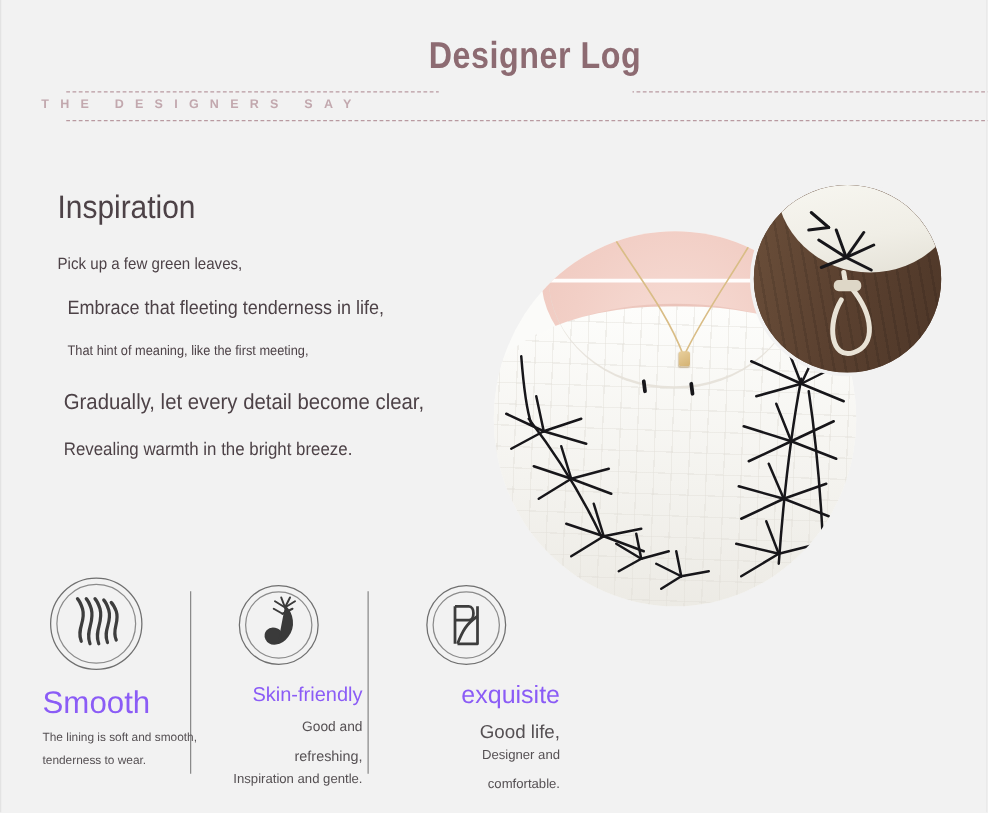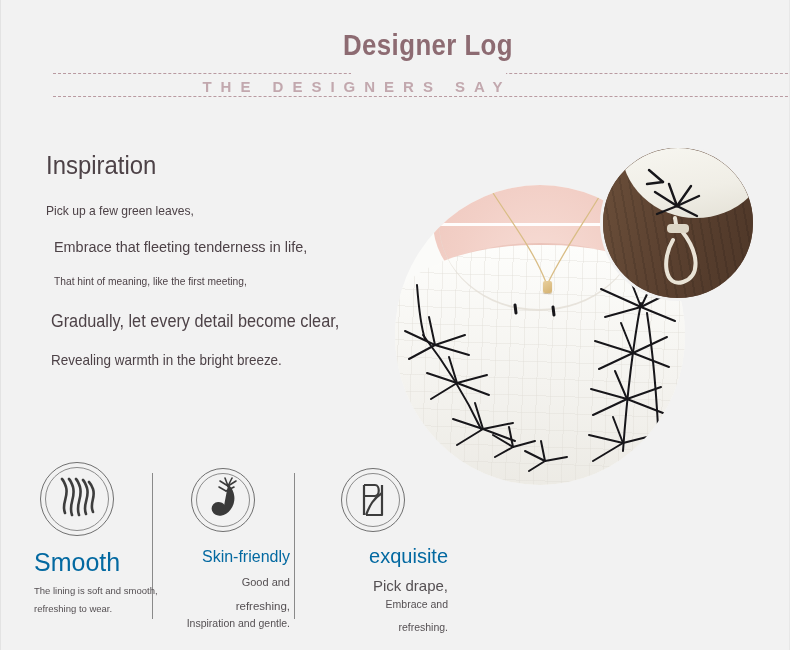--- a/index.html
+++ b/index.html
@@ -40,8 +40,8 @@
   }
   .subtitle{
     position:absolute;left:0;top:78px;width:648px;
-    text-align:center;
-    font-size:15px;font-weight:bold;
+    text-align:left;
+    font-size:10px;font-weight:bold;
     letter-spacing:9px;
     color:#c2a8ae;
     z-index:3;

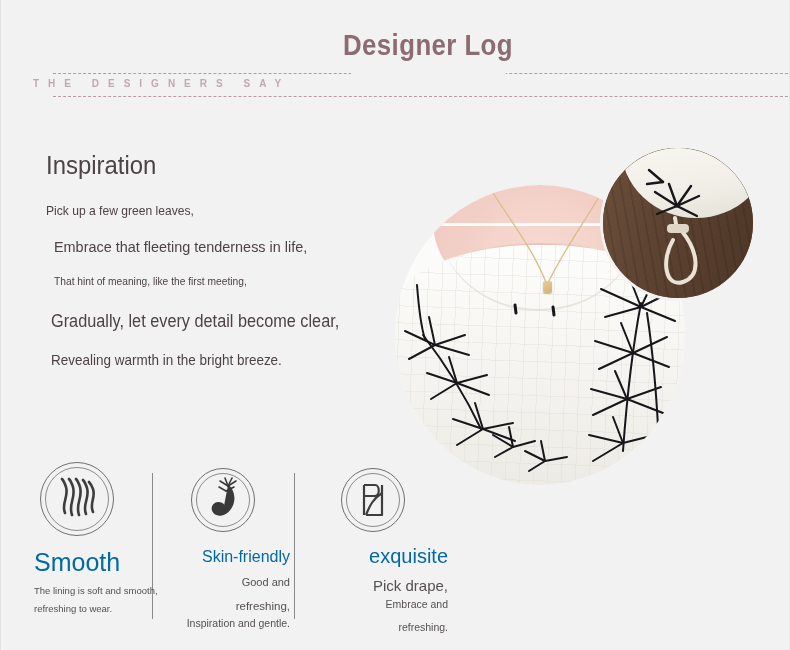--- a/index.html
+++ b/index.html
@@ -144,7 +144,7 @@
   .ring svg{position:absolute;inset:0;}
   .feat-title{
     font-family:"Liberation Sans Narrow","Liberation Sans",sans-serif;
-    color:#0369a1;white-space:nowrap;transform-origin:center;
+    color:#8b5cf6;white-space:nowrap;transform-origin:center;
   }
   .feat-1 .feat-title{font-size:25px;margin:12px 0 5px 2px;text-align:left;}
   .feat-2 .feat-title{font-size:16px;margin:16px 0 6px 0;}

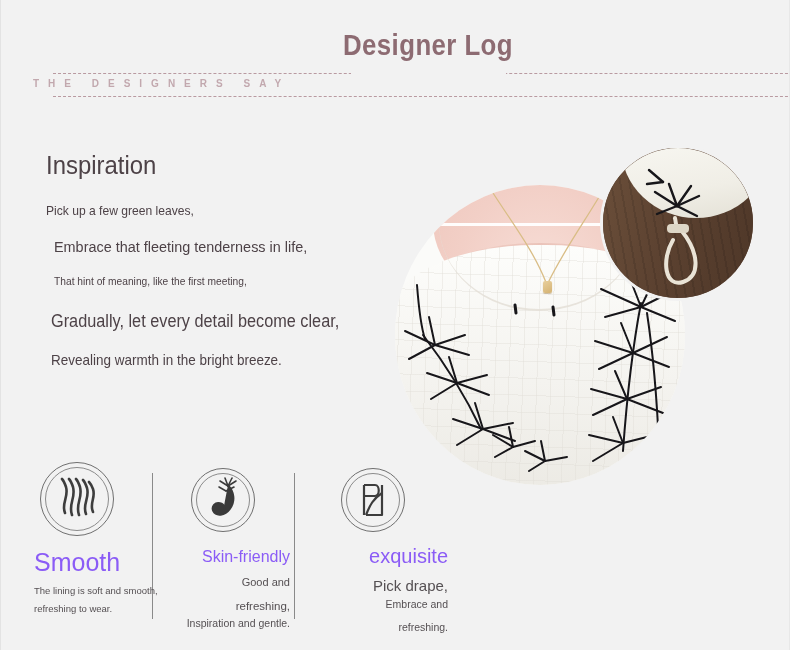--- a/index.html
+++ b/index.html
@@ -335,7 +335,7 @@
         </svg>
       </div>
       <div class="feat-title">exquisite</div>
-      <div class="feat-sub s-a">Pick drape,</div>
+      <div class="feat-sub s-a">Good life,</div>
       <div class="feat-sub s-b">Embrace and</div>
       <div class="feat-sub s-c">refreshing.</div>
     </div>

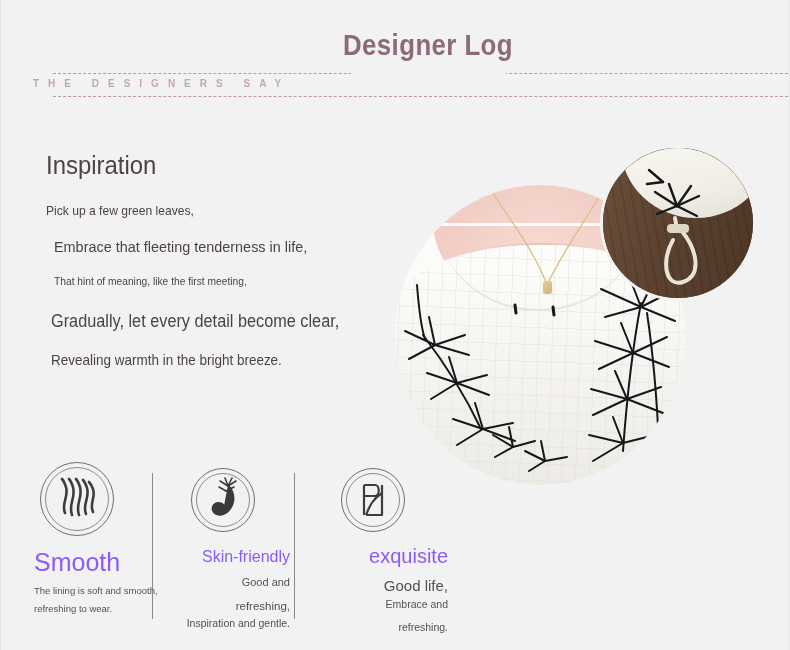--- a/index.html
+++ b/index.html
@@ -300,7 +300,7 @@
       </div>
       <div class="feat-title">Smooth</div>
       <div class="feat-sub">The lining is soft and smooth,</div>
-      <div class="feat-sub">refreshing to wear.</div>
+      <div class="feat-sub">tenderness to wear.</div>
     </div>
 
     <div class="feat feat-2">

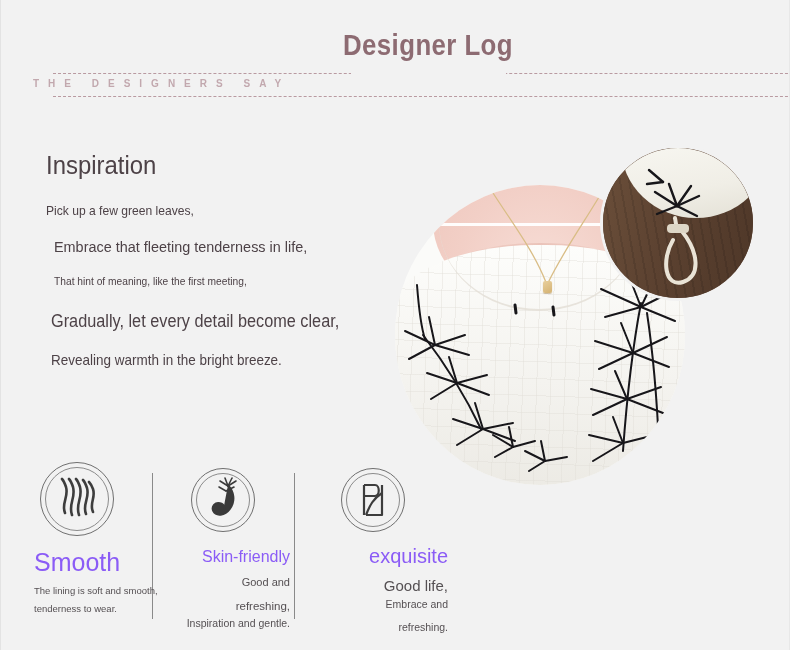--- a/index.html
+++ b/index.html
@@ -336,7 +336,7 @@
       </div>
       <div class="feat-title">exquisite</div>
       <div class="feat-sub s-a">Good life,</div>
-      <div class="feat-sub s-b">Embrace and</div>
+      <div class="feat-sub s-b">Designer and</div>
       <div class="feat-sub s-c">refreshing.</div>
     </div>
 

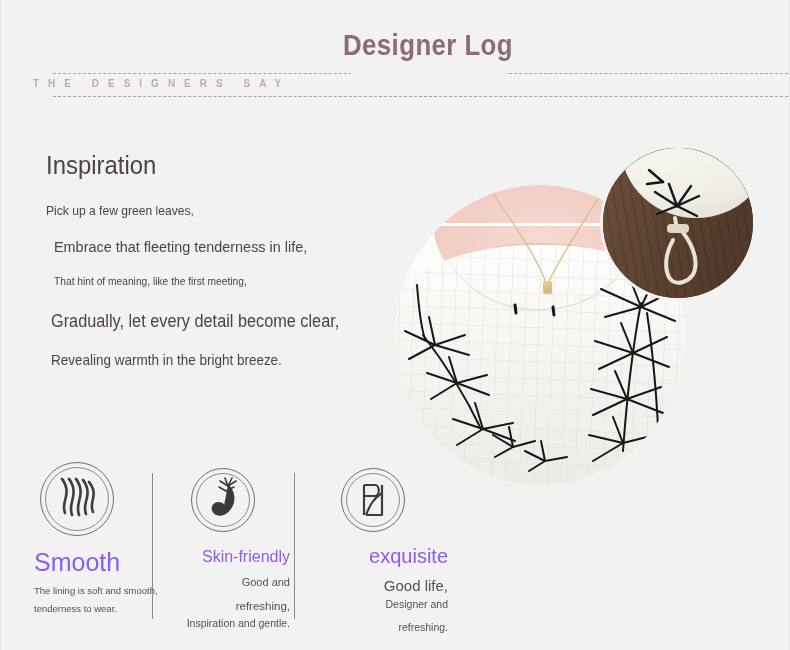--- a/index.html
+++ b/index.html
@@ -337,7 +337,7 @@
       <div class="feat-title">exquisite</div>
       <div class="feat-sub s-a">Good life,</div>
       <div class="feat-sub s-b">Designer and</div>
-      <div class="feat-sub s-c">refreshing.</div>
+      <div class="feat-sub s-c">comfortable.</div>
     </div>
 
   </div>

